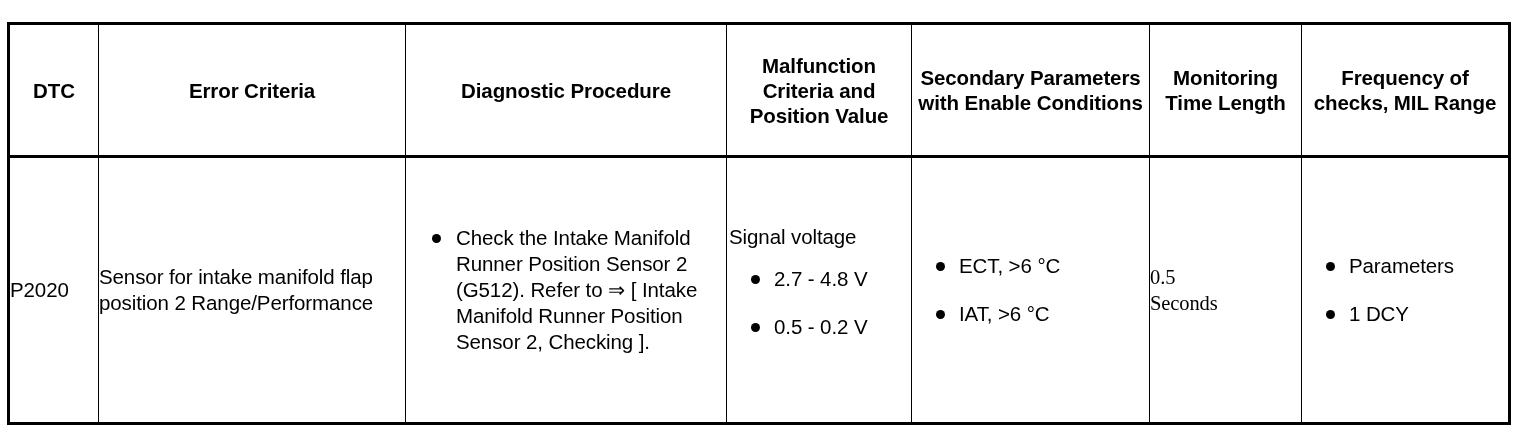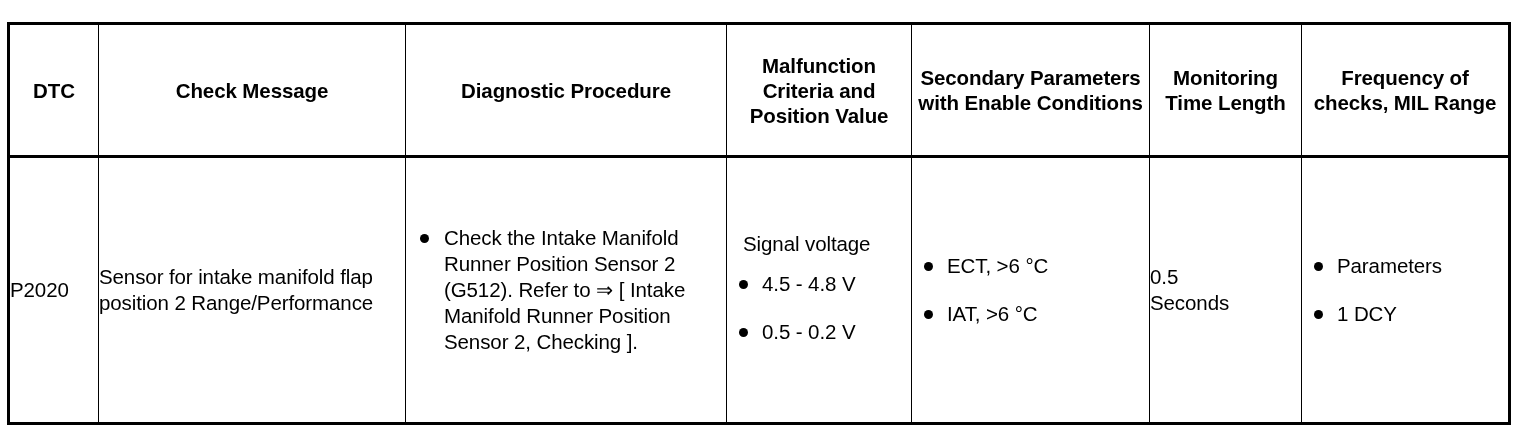--- a/index.html
+++ b/index.html
@@ -145,7 +145,7 @@
     <thead>
       <tr>
         <th>DTC</th>
-        <th>Check Message</th>
+        <th>Error Criteria</th>
         <th>Diagnostic Procedure</th>
         <th>Malfunction Criteria and Position Value</th>
         <th>Secondary Parameters with Enable Conditions</th>

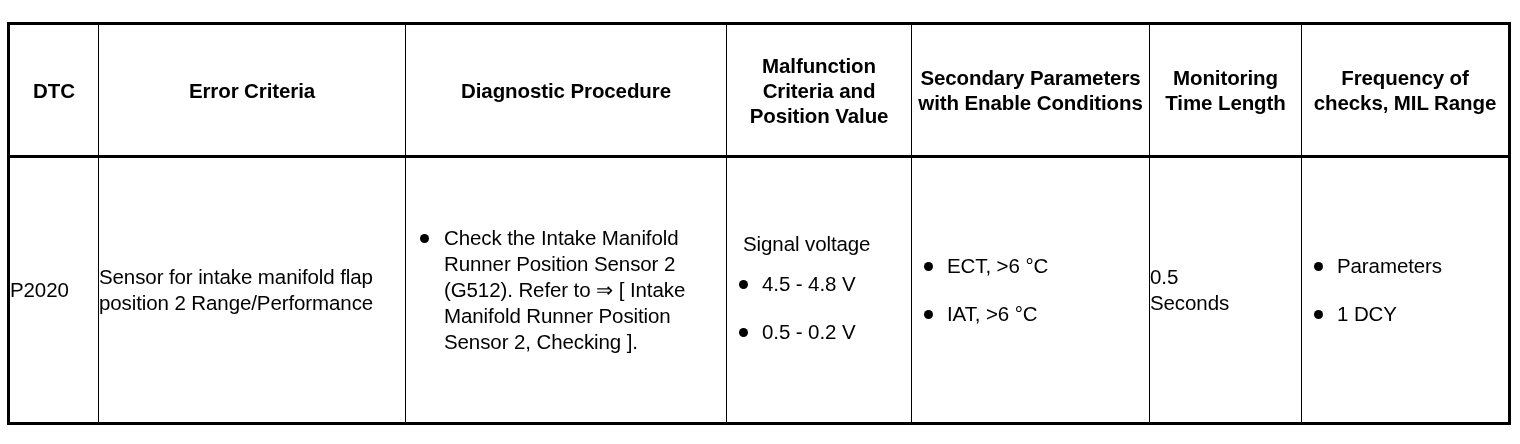--- a/index.html
+++ b/index.html
@@ -87,7 +87,7 @@
   
   ul.blist {
     list-style: none;
-    margin: 4px;
+    margin: 16px;
     padding: 0;
   }
   ul.blist > li {

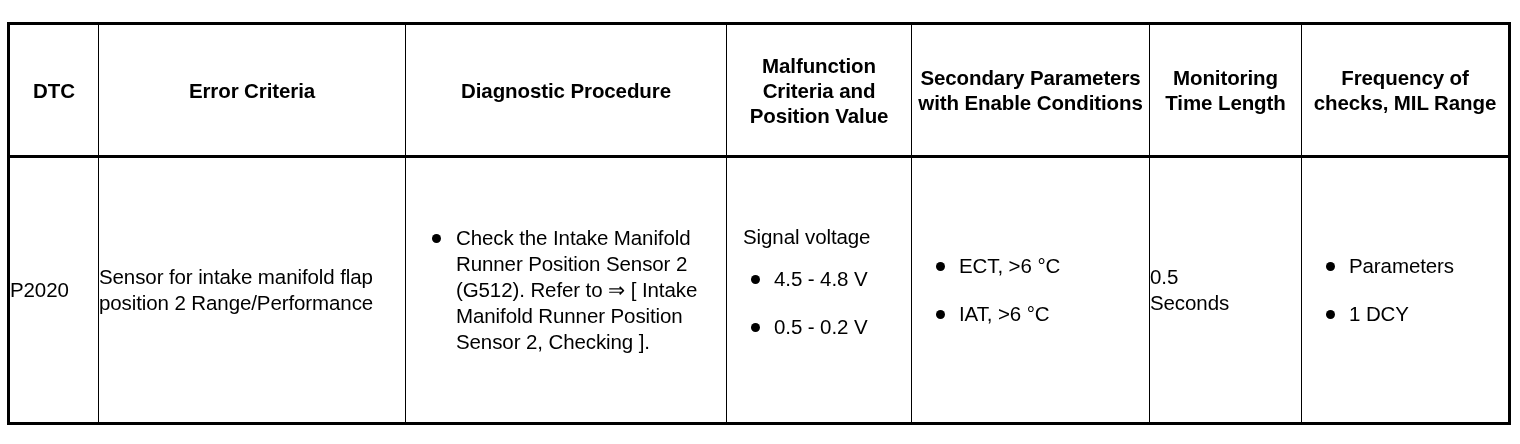--- a/index.html
+++ b/index.html
@@ -119,7 +119,7 @@
   }
 
   .sub-head {
-    margin: 0 0 14px 16px;
+    margin: 0 0 14px 2px;
   }
 
   .deg {

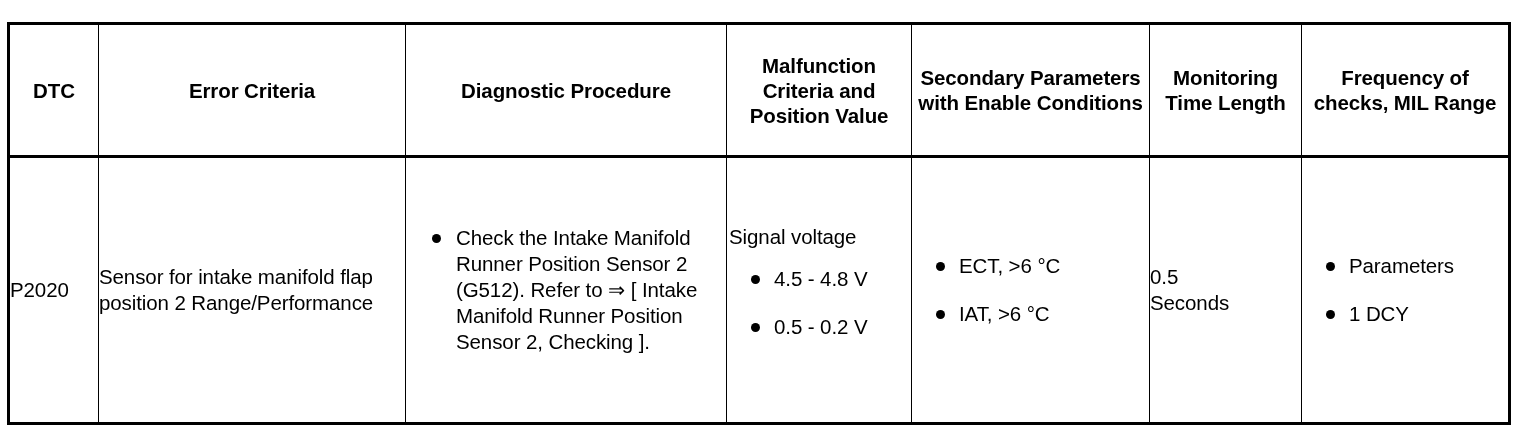--- a/index.html
+++ b/index.html
@@ -174,7 +174,7 @@
         <td class="cell-pad lft">
           <div class="sub-head">Signal voltage</div>
           <ul class="blist">
-            <li>4.5 - 4.8 V</li>
+            <li>2.7 - 4.8 V</li>
             <li>0.5 - 0.2 V</li>
           </ul>
         </td>

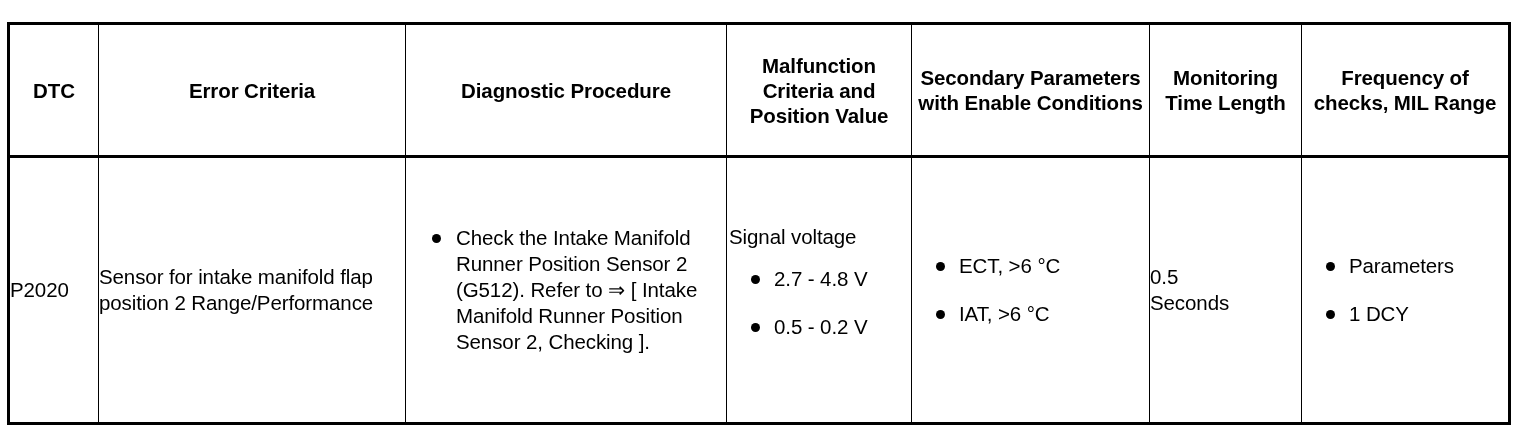--- a/index.html
+++ b/index.html
@@ -82,7 +82,7 @@
   .cell-pad-lg    { padding: 6px 12px; margin-top: 20px; }
   .lft            { text-align: left; }
 
-  .plain-lines    { white-space: pre-line; }
+  .plain-lines    { white-space: pre-line; font-family: Liberation Serif, serif; }
 
   
   ul.blist {

